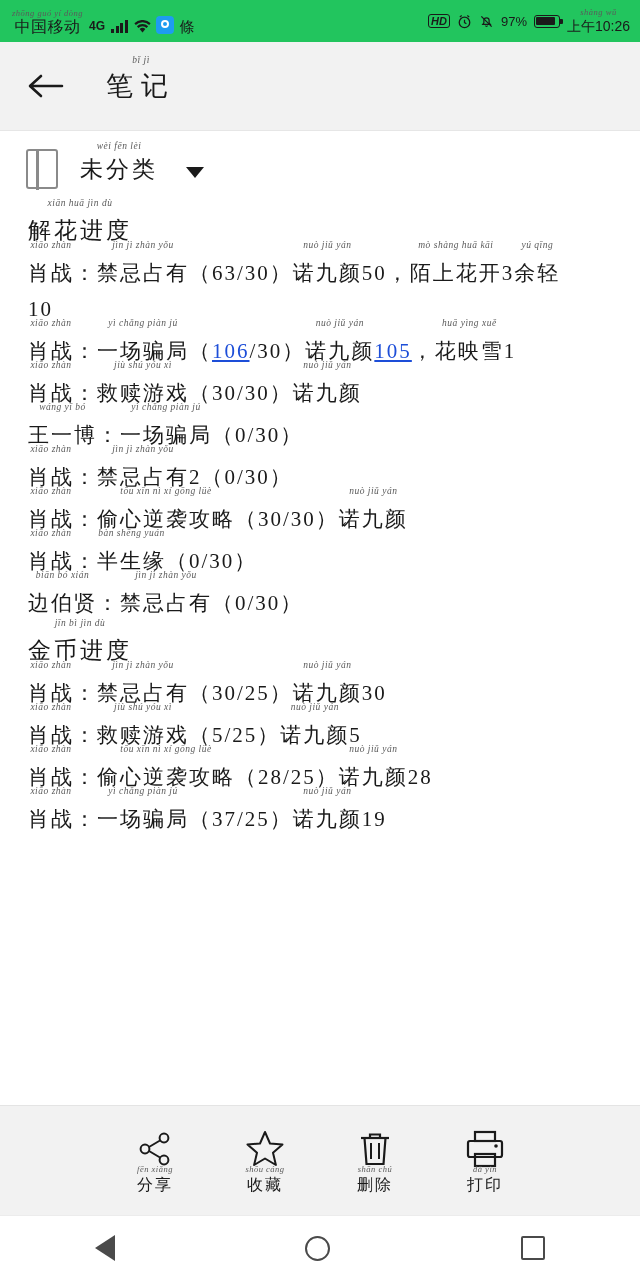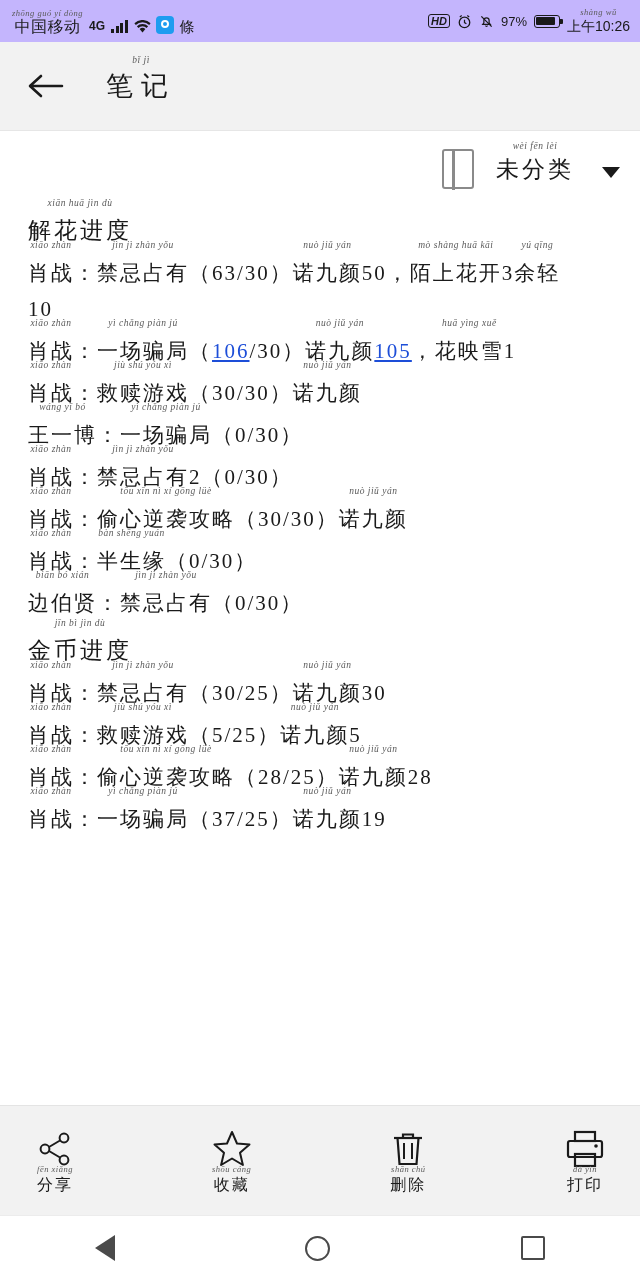--- a/index.html
+++ b/index.html
@@ -18,7 +18,7 @@
   
   .status-bar {
     height: 42px;
-    background: #c4b5fd;
+    background: #22c55e;
     display: flex;
     align-items: center;
     padding: 0 12px;

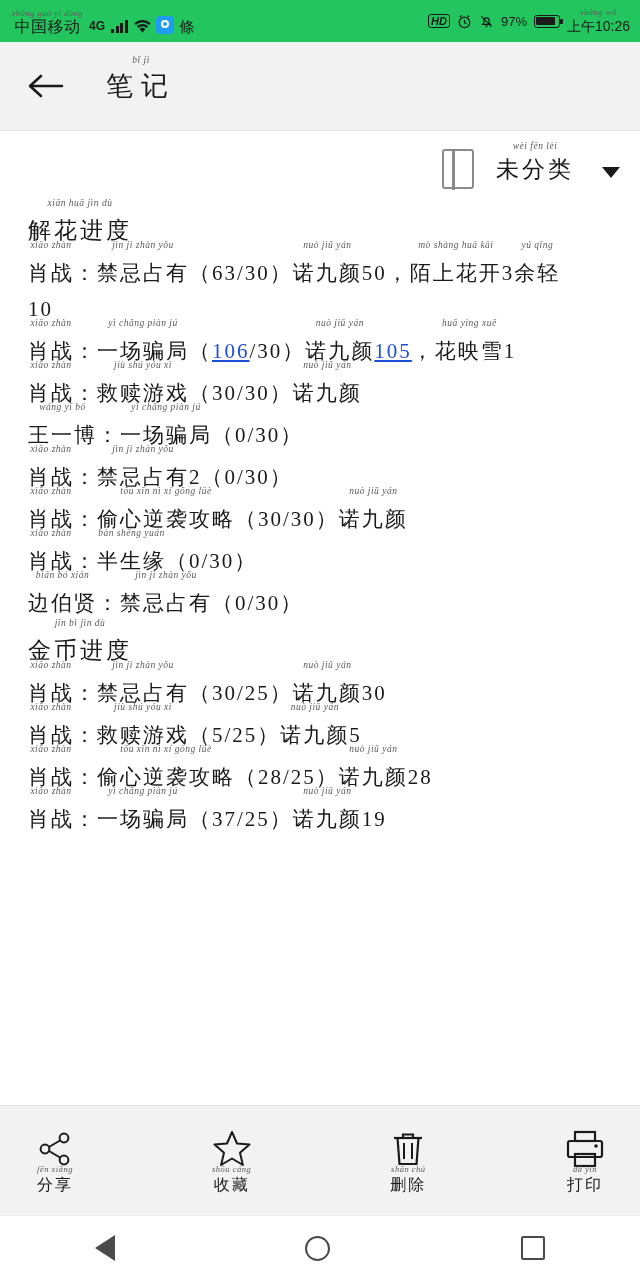--- a/index.html
+++ b/index.html
@@ -166,7 +166,6 @@
     padding: 18px 20px 6px 26px;
     gap: 22px;
     position: relative;
-    justify-content: flex-end;
   }
   .book-icon {
     width: 32px; height: 40px;

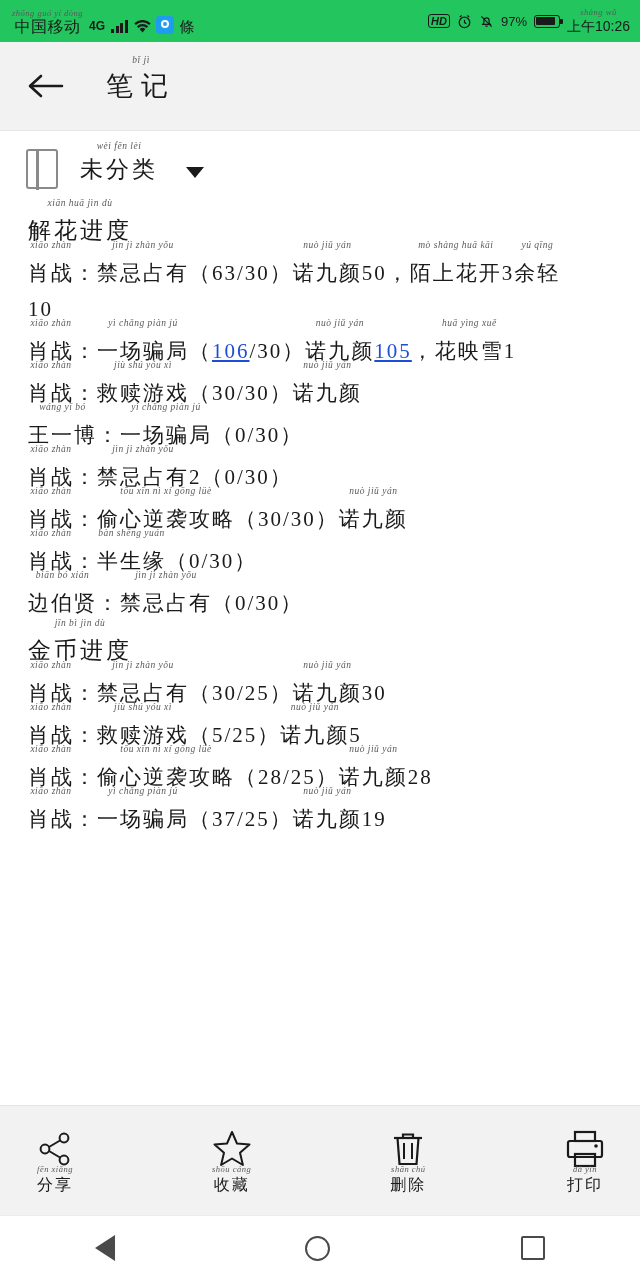--- a/index.html
+++ b/index.html
@@ -253,7 +253,7 @@
     background: #f2f2f2;
     display: flex;
     align-items: center;
-    justify-content: space-between;
+    justify-content: center;
     border-top: 1px solid #e4e4e4;
   }
   .tool {

